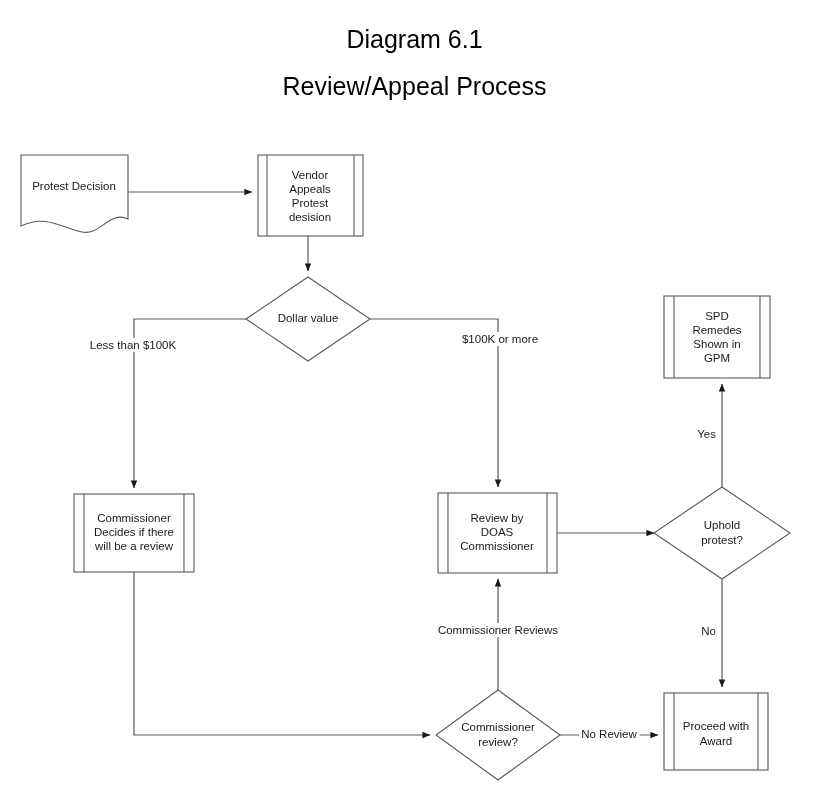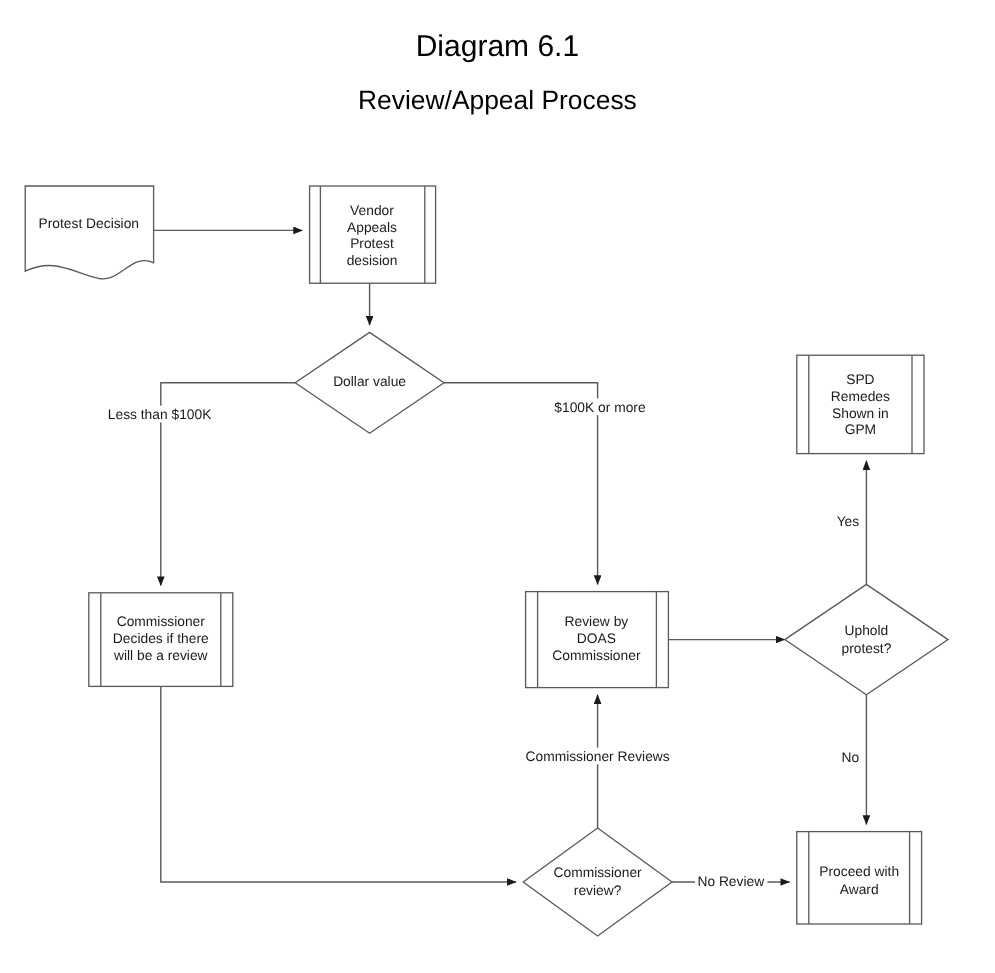--- a/index.html
+++ b/index.html
@@ -39,7 +39,7 @@
   .title-sub {
     margin: 0;
     padding-top: 17px;
-    font-size: 22px;
+    font-size: 25px;
     font-weight: normal;
     line-height: 1.2;
     color: #000;

